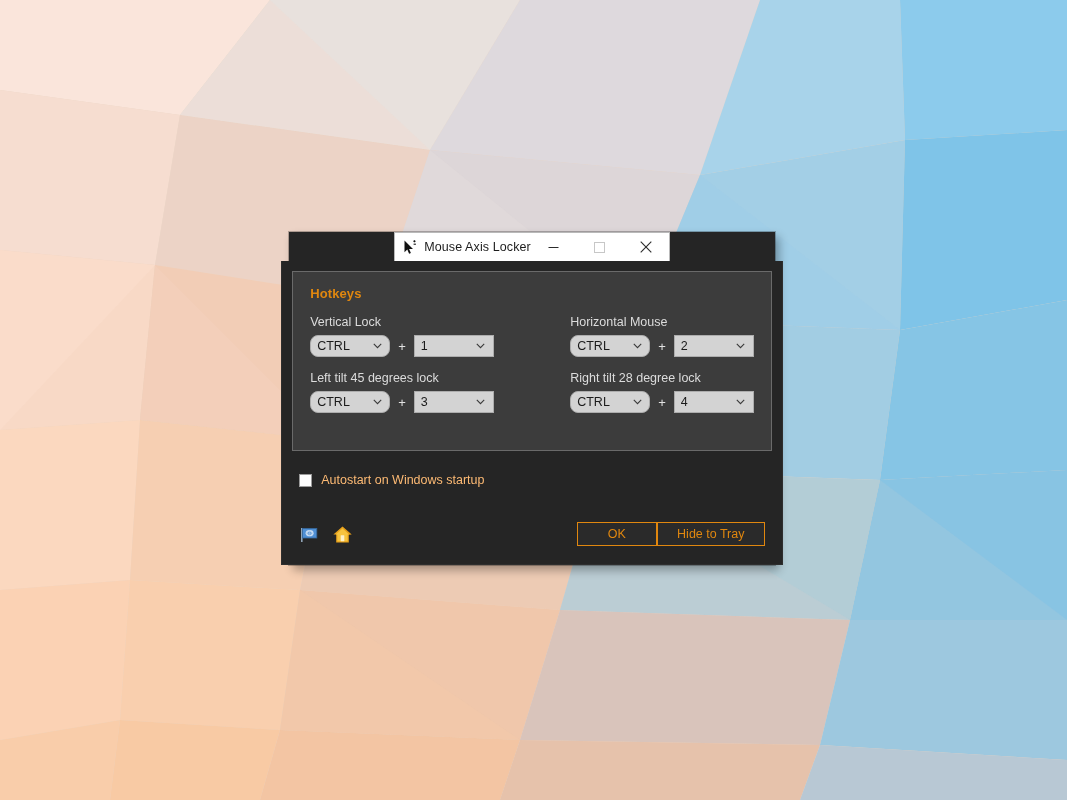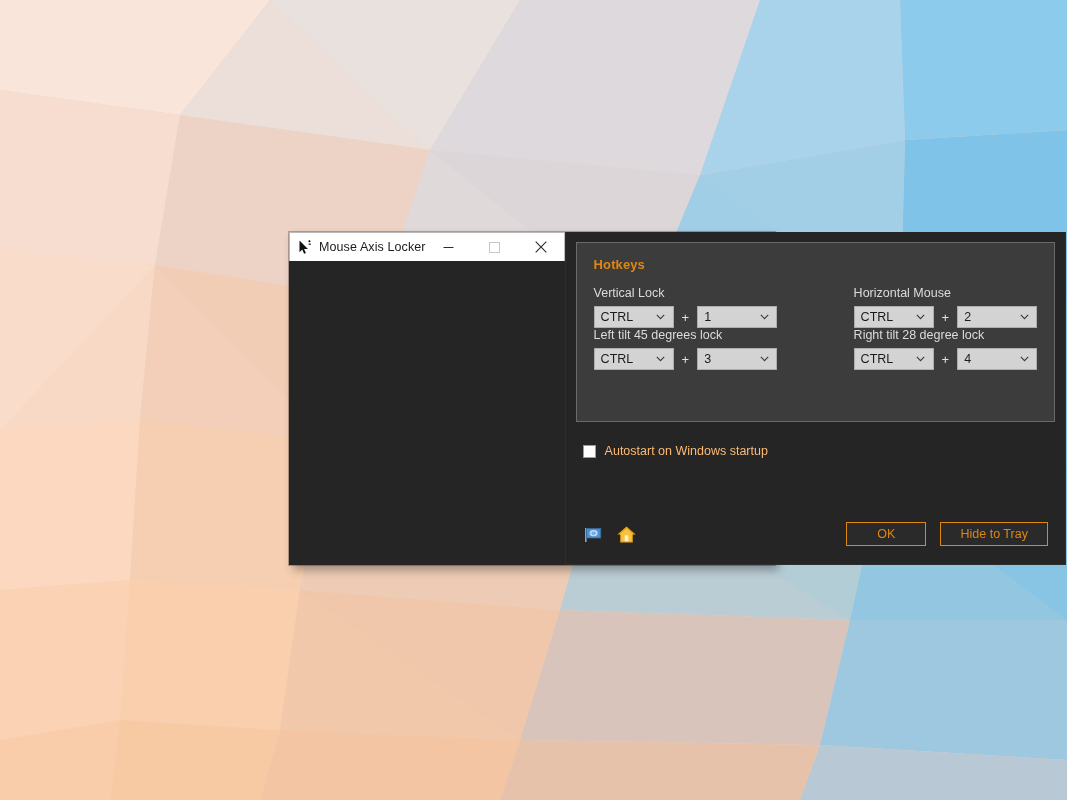--- a/index.html
+++ b/index.html
@@ -32,7 +32,8 @@
     background: #252525;
     box-shadow: 4px 5px 9px rgba(0,0,0,0.32), 0 0 0 1px rgba(0,0,0,0.25);
     display: flex;
-    flex-direction: row;
+    flex-direction: column;
+    align-items: center;
   }
 
   

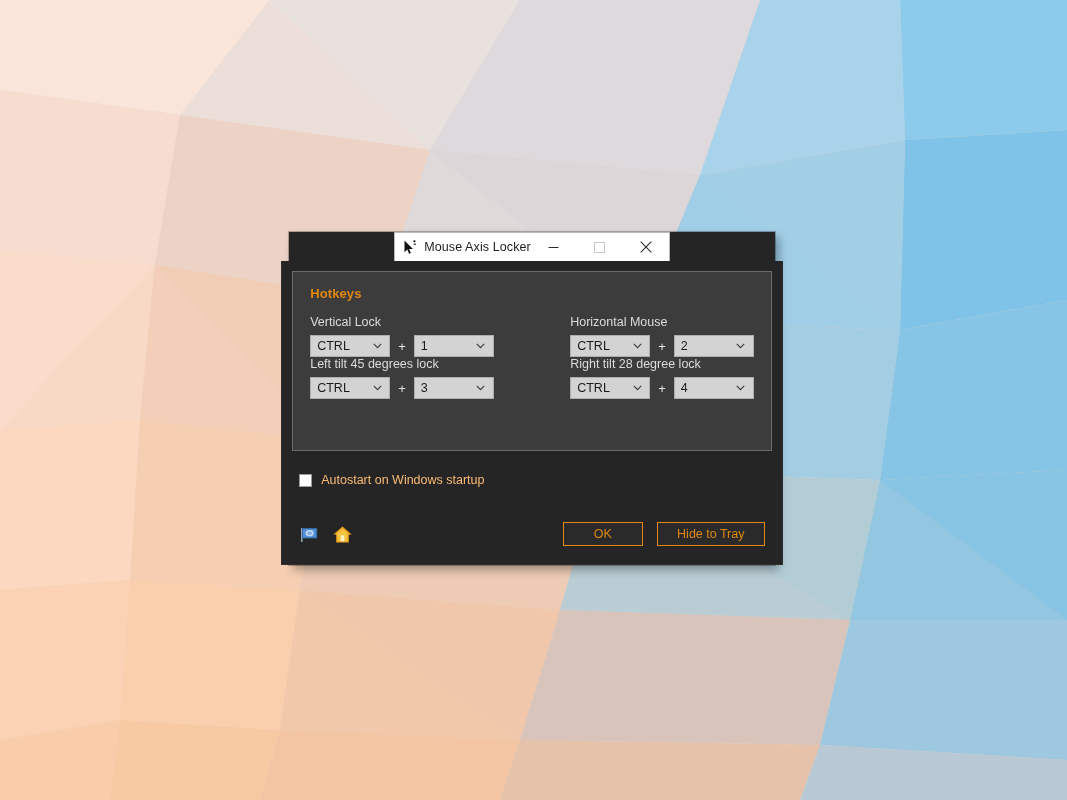--- a/index.html
+++ b/index.html
@@ -102,6 +102,7 @@
   .hk-grid {
     display: grid;
     grid-template-columns: 260px 1fr;
+    row-gap: 14px;
   }
   .hk-cell { }
   .hk-label {

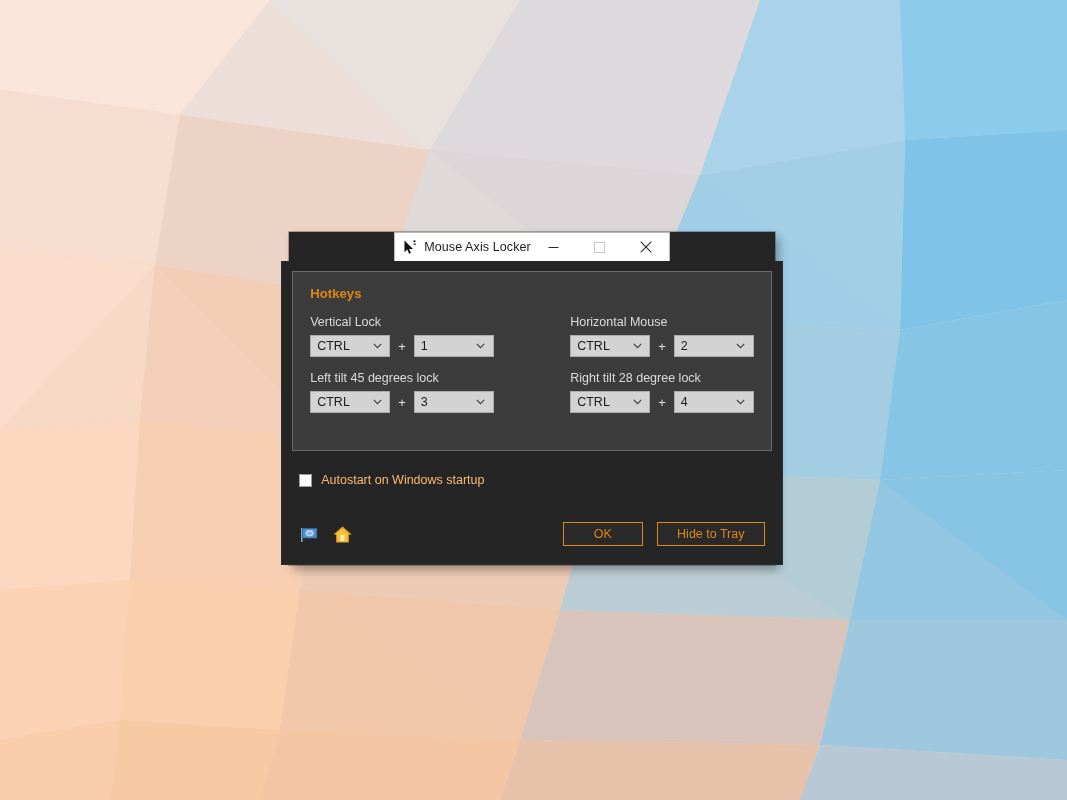--- a/index.html
+++ b/index.html
@@ -133,7 +133,7 @@
     position: relative;
     padding-left: 6px;
   }
-  .combo.w-modifier { width: 80px; }
+  .combo.w-modifier { width: 80px; border-radius: 8px; }
   .combo.w-key { width: 80px; }
   .combo-value {
     font-size: 12.5px;

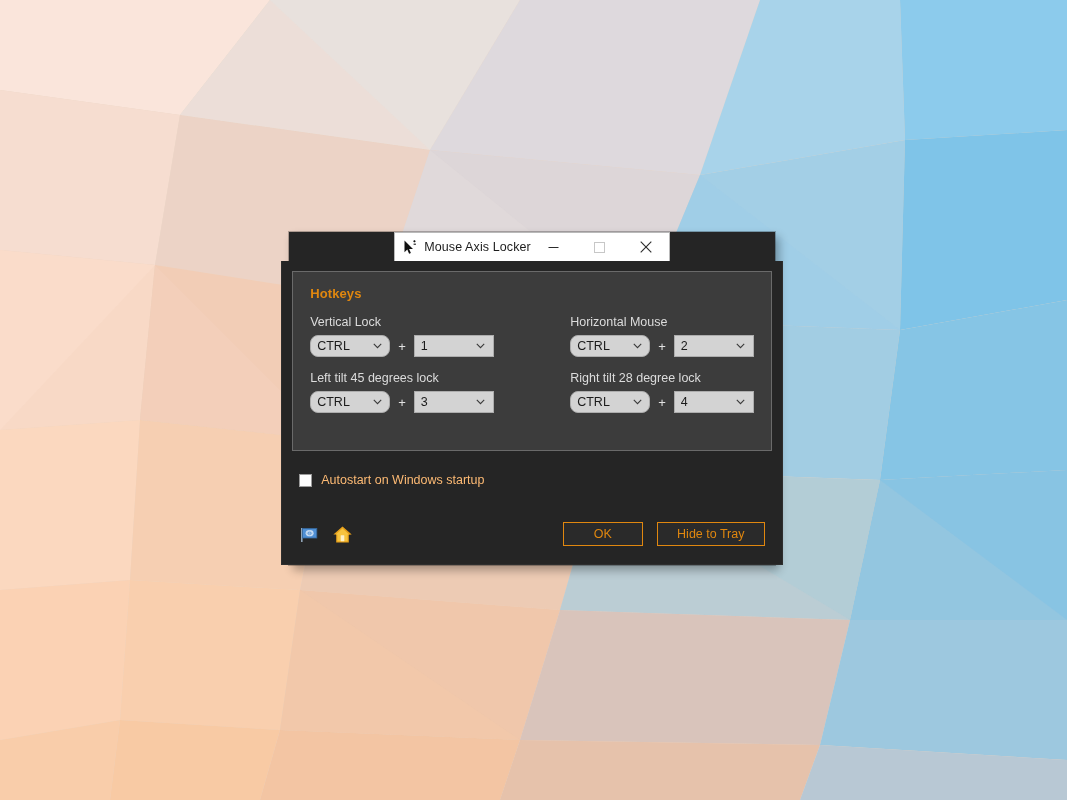--- a/index.html
+++ b/index.html
@@ -190,7 +190,6 @@
   .bottom-buttons {
     margin-left: auto;
     display: flex;
-    gap: 14px;
   }
   .flat-btn {
     background: #2a2a2a;

